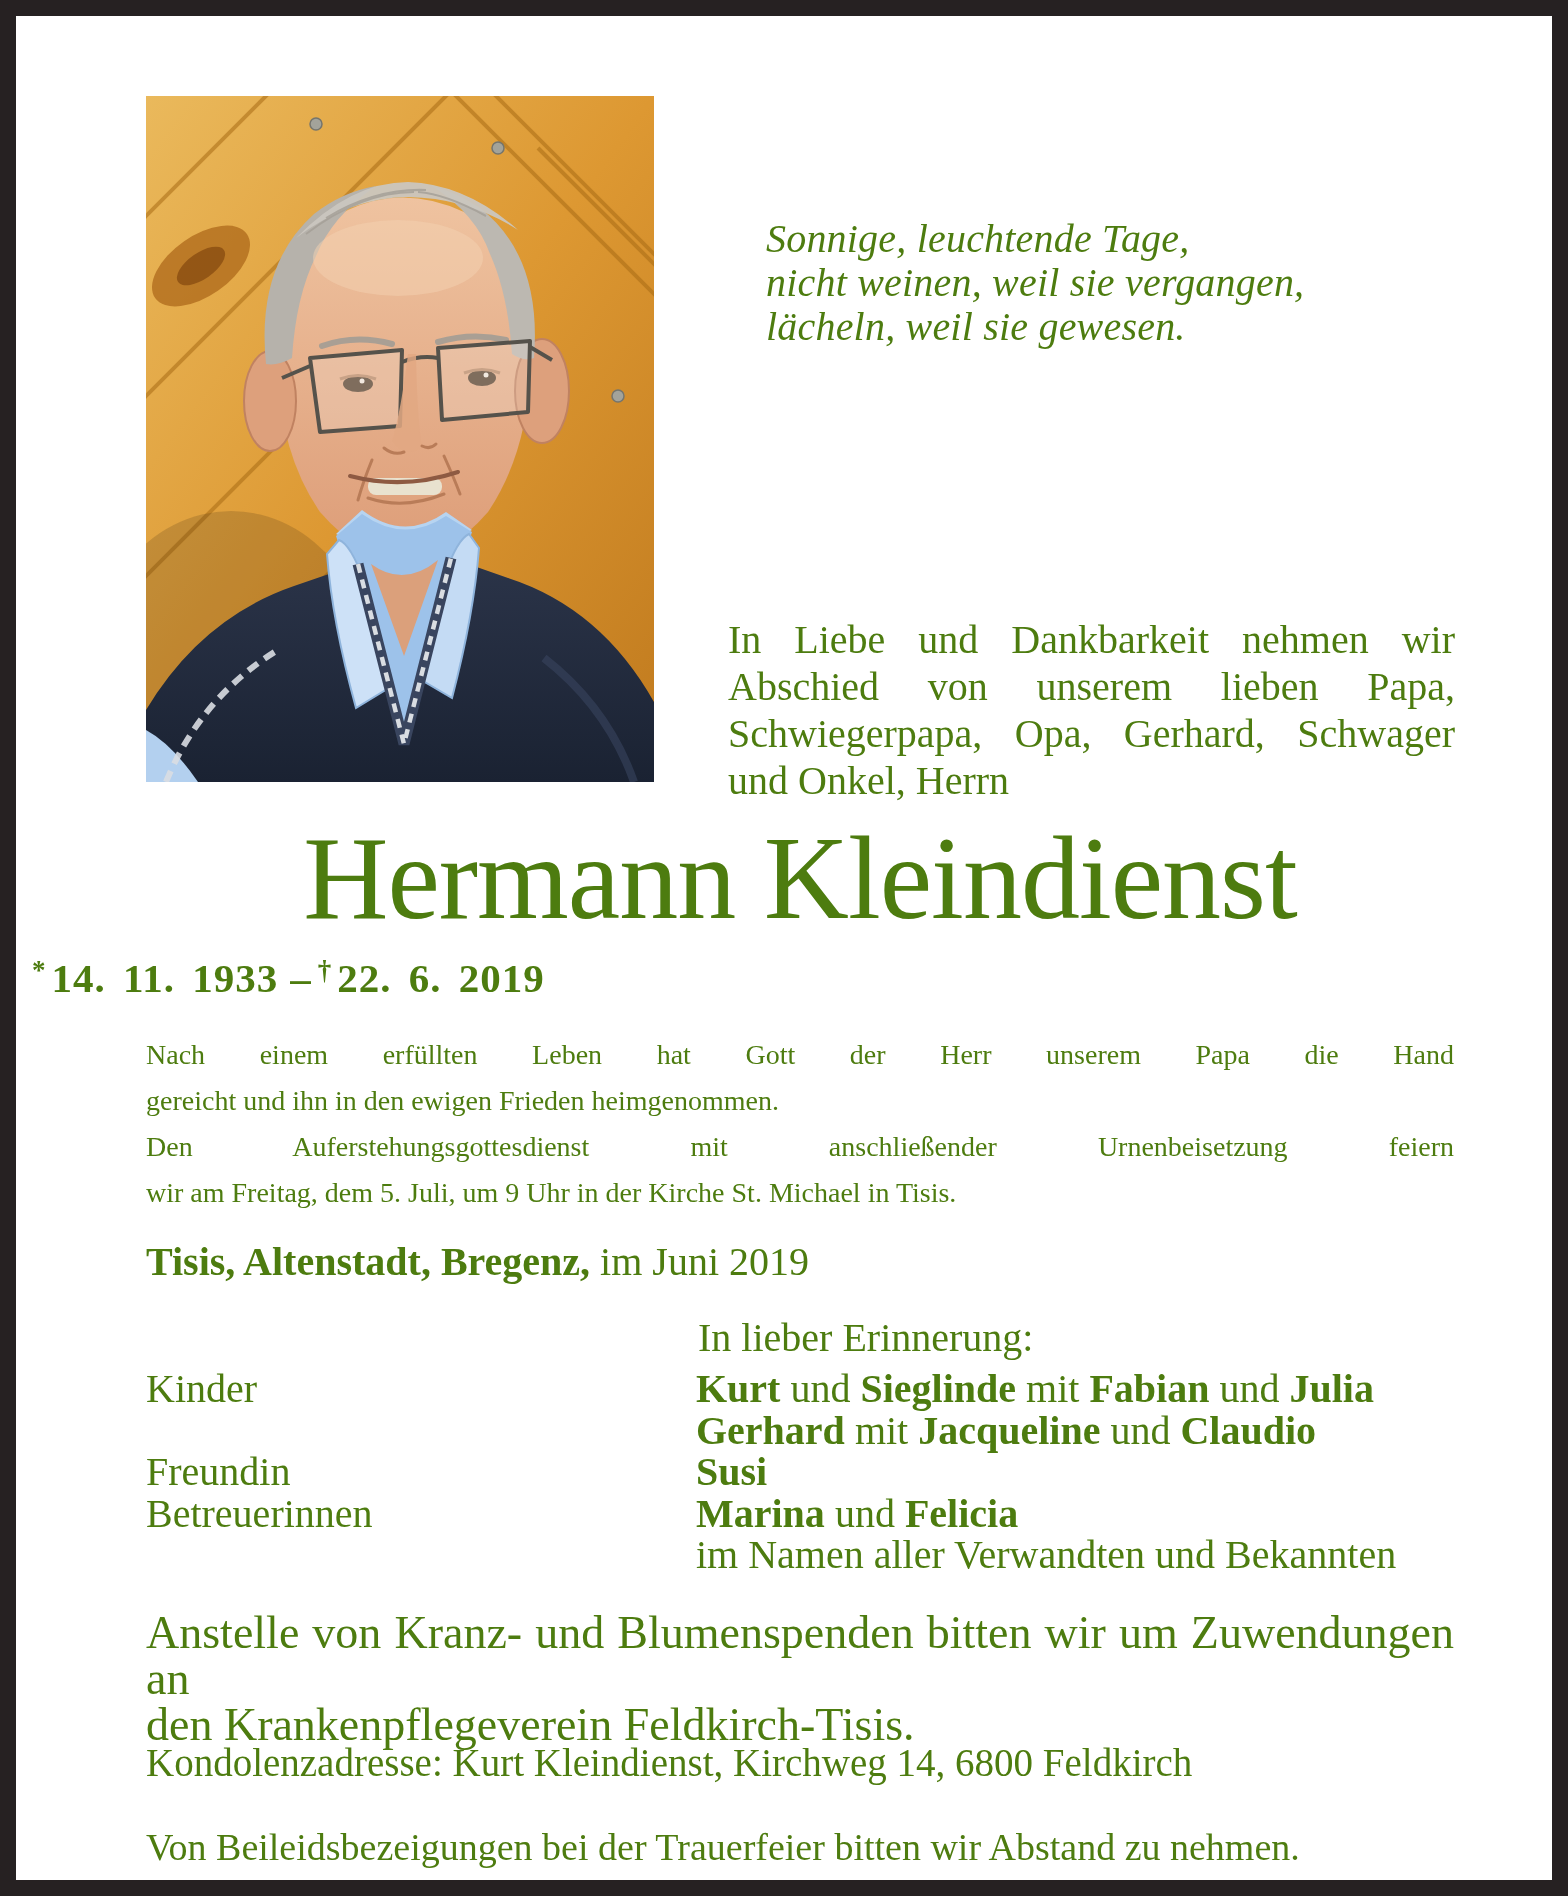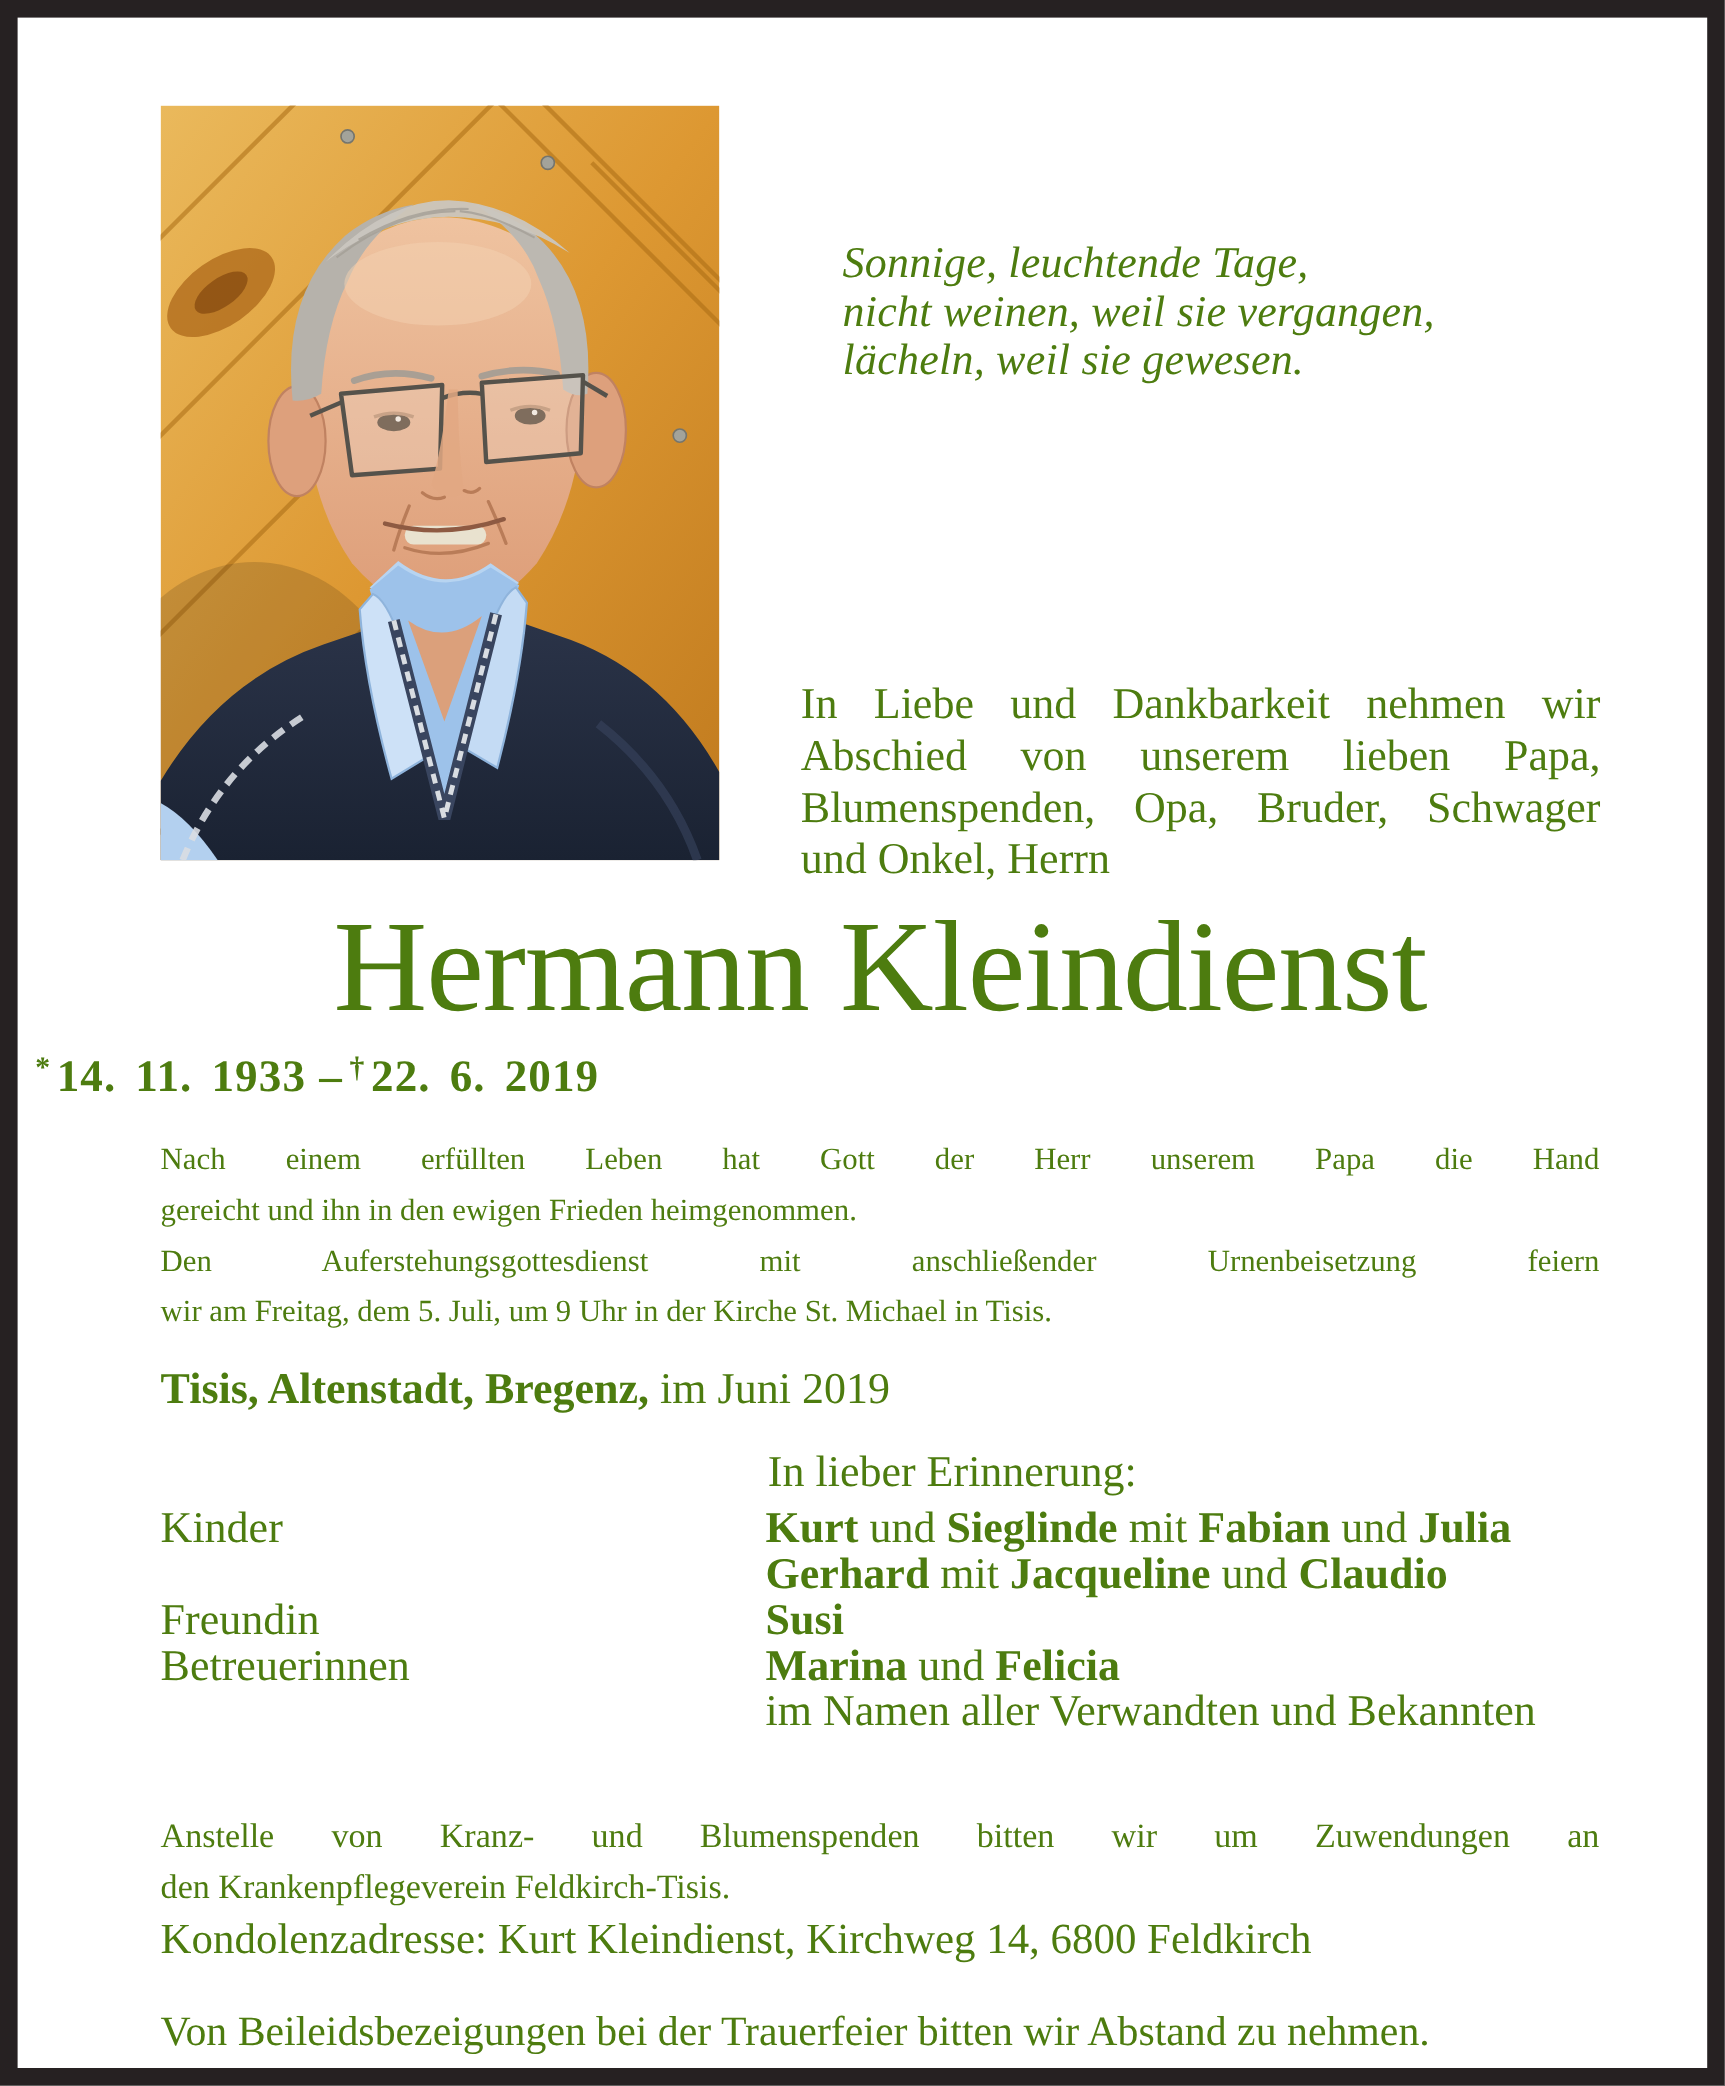--- a/index.html
+++ b/index.html
@@ -265,7 +265,7 @@
   <div class="abs intro jblock">
       <div class="jline">In Liebe und Dankbarkeit nehmen wir</div>
       <div class="jline">Abschied von unserem lieben Papa,</div>
-      <div class="jline">Blumenspenden, Opa, Bruder, Schwager</div>
+      <div class="jline">Schwiegerpapa, Opa, Gerhard, Schwager</div>
       <div class="jline last">und Onkel, Herrn</div>
     </div>
 

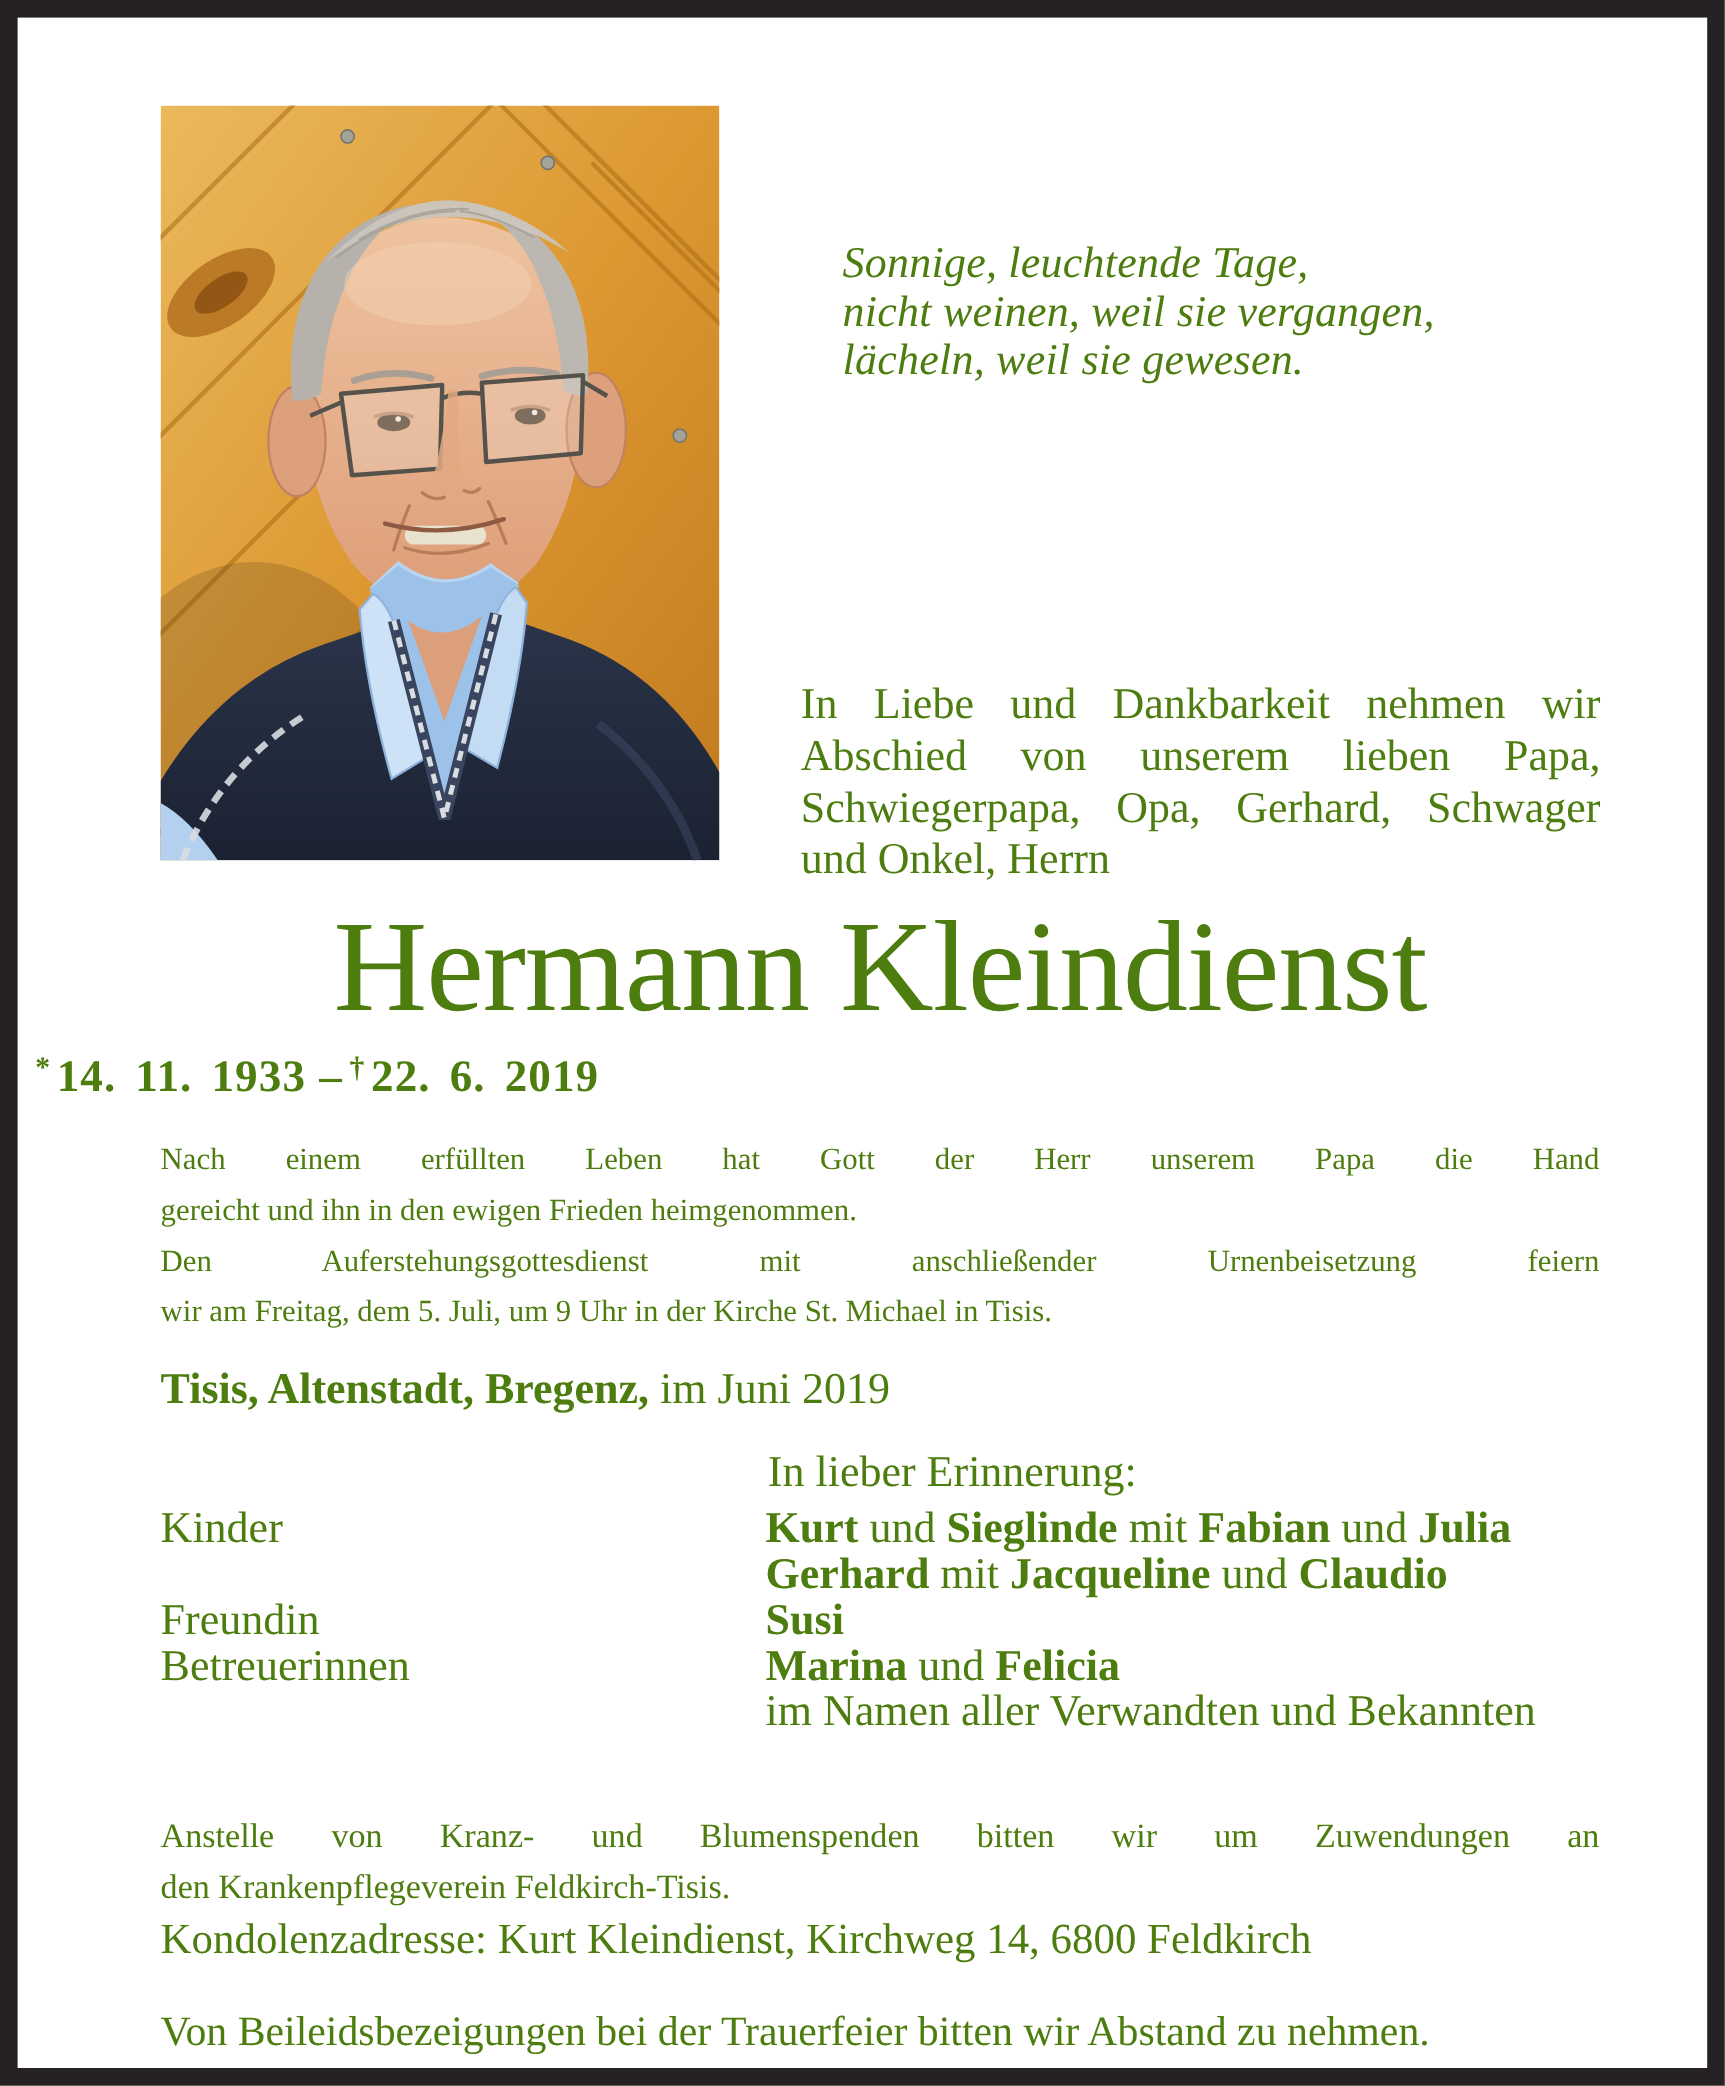--- a/index.html
+++ b/index.html
@@ -107,9 +107,8 @@
   .donation {
     left: 130px; top: 1594px;
     width: 1308px;
-    font-size: 31px;
+    font-size: 46px;
     line-height: 46px;
-    margin-top: 36px;
   }
 
   

